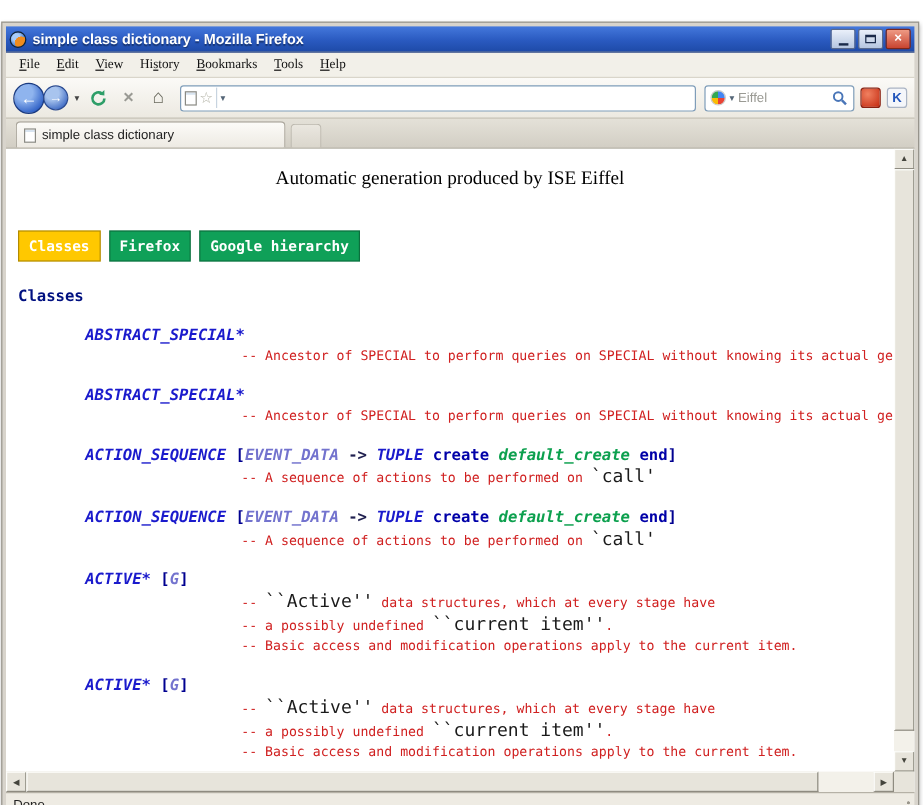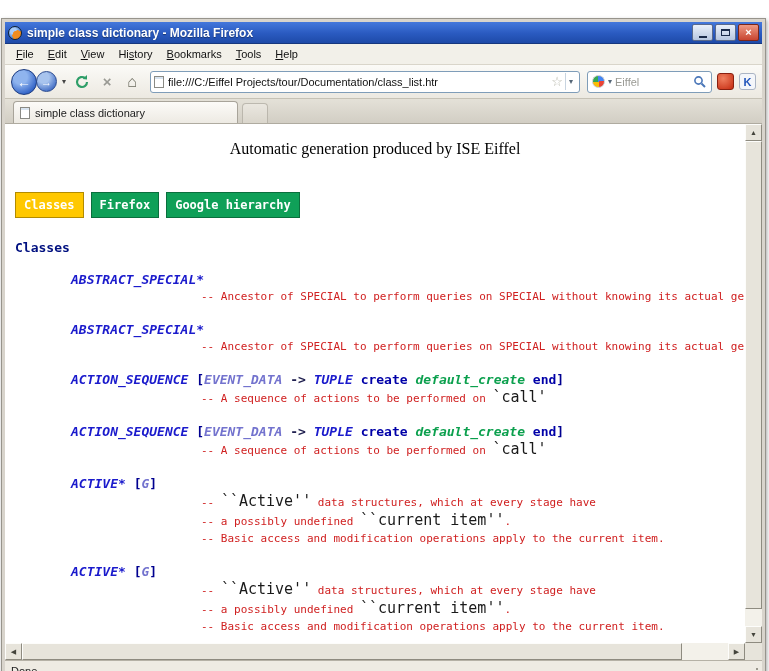--- a/index.html
+++ b/index.html
@@ -36,7 +36,7 @@
 
   
   .menubar{ height:21px; background:#F2F0E9; border-bottom:1px solid #D9D5CA;
-    display:flex; align-items:center; padding-left:4px; font-size:11px; color:#111;}
+    display:flex; align-items:center; padding-left:4px; font-size:11px; color:#111;font-family:Liberation Serif, serif;}
   .menu-item{ padding:3px 7px; }
   .menu-item u{ text-decoration:underline; }
 

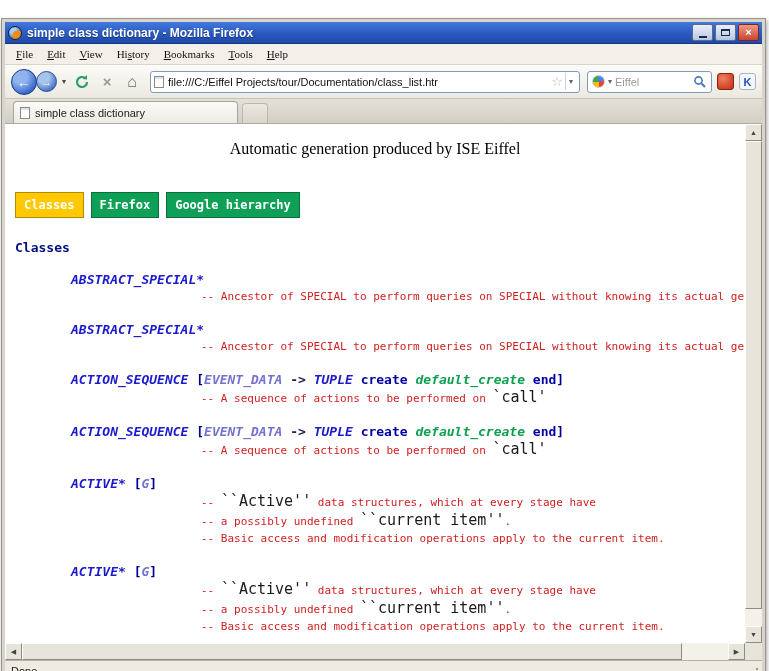--- a/index.html
+++ b/index.html
@@ -194,7 +194,6 @@
     <span class="tool home">⌂</span>
     <span class="urlbar">
       <span class="page-ico"></span>
-      <span class="url-text">file:///C:/Eiffel Projects/tour/Documentation/class_list.htr</span>
       <span class="star">☆</span>
       <span class="url-drop">▾</span>
     </span>

